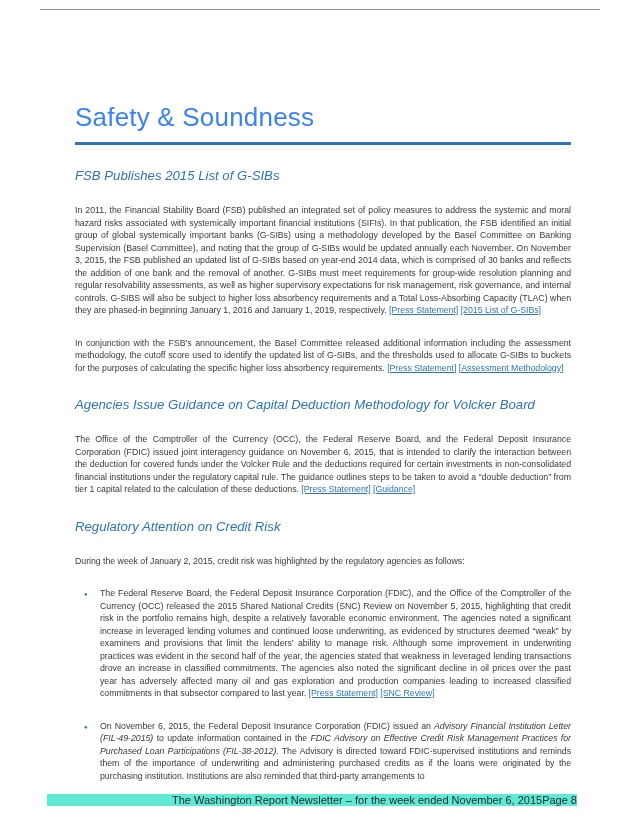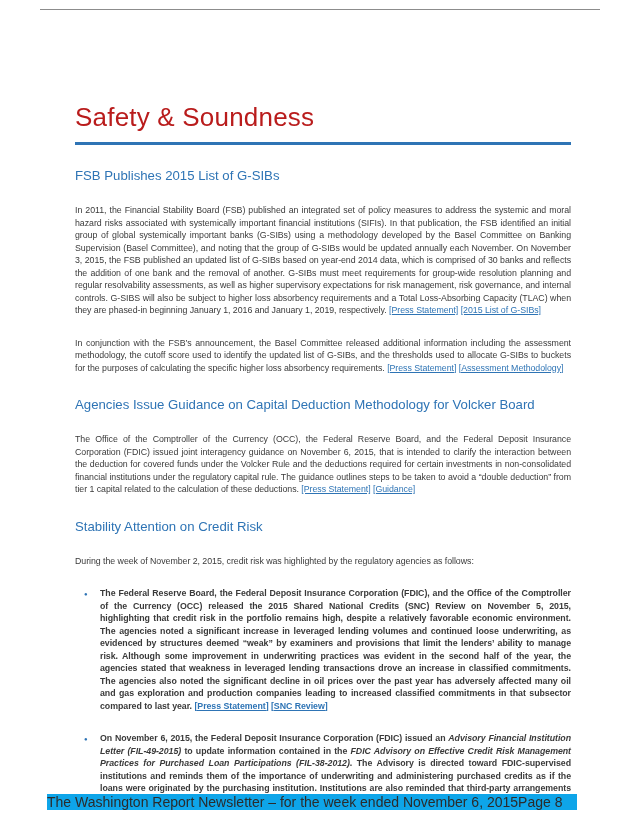--- a/index.html
+++ b/index.html
@@ -18,7 +18,7 @@
   .doc-title {
     margin-top:102px;
     font-size:26px; font-weight:400; line-height:30px;
-    color:#b91c1c; letter-spacing:0.2px;
+    color:#3b82f6; letter-spacing:0.2px;
   }
   .title-rule { height:3px; background:#2E74B5; margin-top:10px; }
   h2.sec-heading {

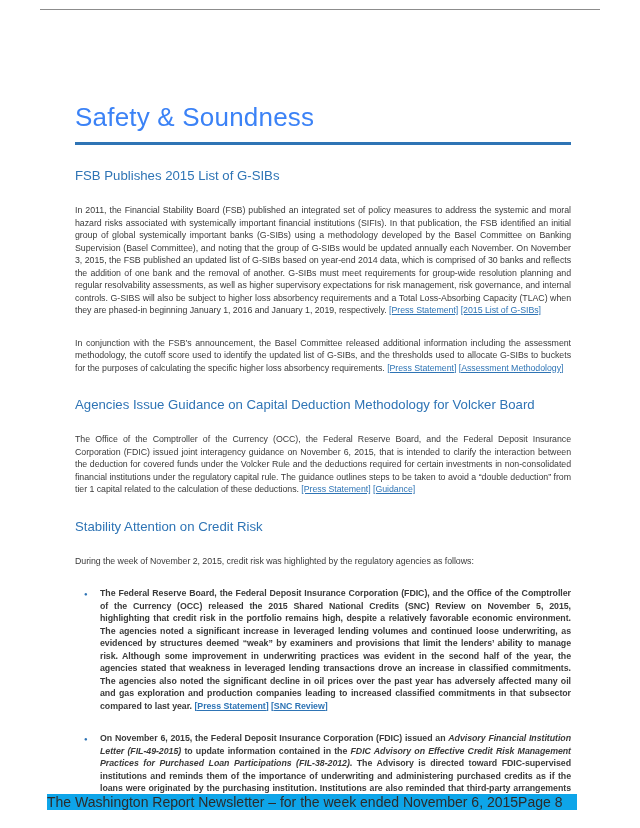--- a/index.html
+++ b/index.html
@@ -23,7 +23,7 @@
   .title-rule { height:3px; background:#2E74B5; margin-top:10px; }
   h2.sec-heading {
     font-size:13.2px; font-weight:400; line-height:16px;
-    color:#2E74B5; margin-top:23px; margin-bottom:7px;
+    color:#2E74B5; margin-top:23px; margin-bottom:7px;font-style:italic;
   }
   p.body, ul.bullets li {
     font-size:8.8px; line-height:12.5px; letter-spacing:-0.04px;

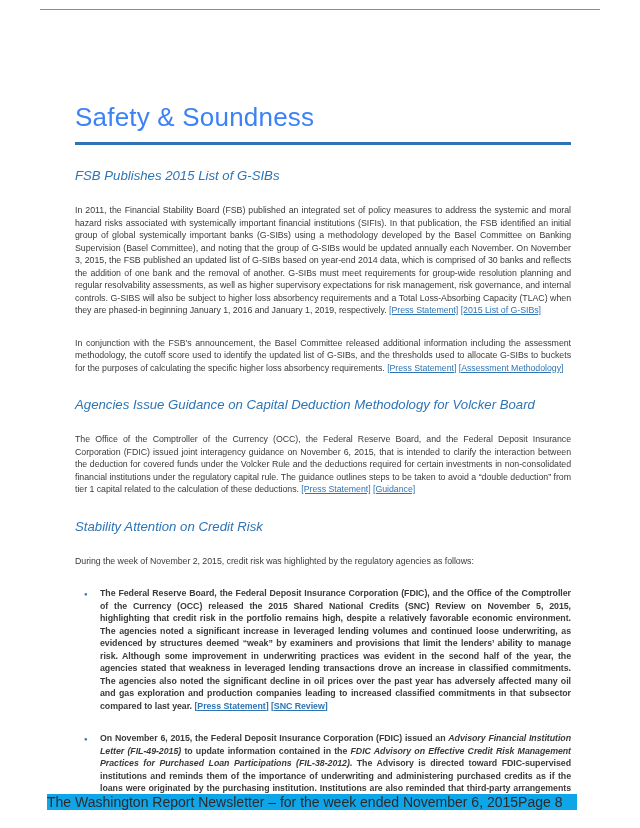--- a/index.html
+++ b/index.html
@@ -69,7 +69,7 @@
     </section>
 
     <section>
-      <h2 class="sec-heading">Stability Attention on Credit Risk</h2>
+      <h2 class="sec-heading">Regulatory Attention on Credit Risk</h2>
       <p class="body intro">During the week of November 2, 2015, credit risk was highlighted by the regulatory agencies as follows:</p>
       <ul class="bullets">
         <li><span>The Federal Reserve Board, the Federal Deposit Insurance Corporation (FDIC), and the Office of the Comptroller of the Currency (OCC) released the 2015 Shared National Credits (SNC) Review on November 5, 2015, highlighting that credit risk in the portfolio remains high, despite a relatively favorable economic environment.  The agencies noted a significant increase in leveraged lending volumes and continued loose underwriting, as evidenced by structures deemed “weak” by examiners and provisions that limit the lenders’ ability to manage risk.  Although some improvement in underwriting practices was evident in the second half of the year, the agencies stated that weakness in leveraged lending transactions drove an increase in classified commitments.  The agencies also noted the significant decline in oil prices over the past year has adversely affected many oil and gas exploration and production companies leading to increased classified commitments in that subsector compared to last year.  </span><a href="#" class="doc-link">[Press Statement]</a><span>  </span><a href="#" class="doc-link">[SNC Review]</a></li>

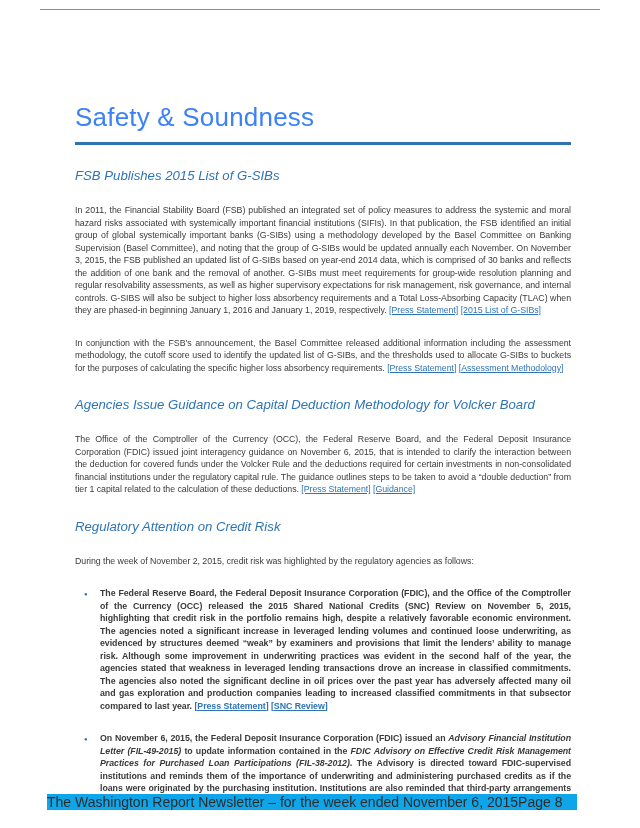--- a/index.html
+++ b/index.html
@@ -70,7 +70,7 @@
 
     <section>
       <h2 class="sec-heading">Regulatory Attention on Credit Risk</h2>
-      <p class="body intro">During the week of November 2, 2015, credit risk was highlighted by the regulatory agencies as follows:</p>
+      <p class="body intro">During the week of January 2, 2015, credit risk was highlighted by the regulatory agencies as follows:</p>
       <ul class="bullets">
         <li><span>The Federal Reserve Board, the Federal Deposit Insurance Corporation (FDIC), and the Office of the Comptroller of the Currency (OCC) released the 2015 Shared National Credits (SNC) Review on November 5, 2015, highlighting that credit risk in the portfolio remains high, despite a relatively favorable economic environment.  The agencies noted a significant increase in leveraged lending volumes and continued loose underwriting, as evidenced by structures deemed “weak” by examiners and provisions that limit the lenders’ ability to manage risk.  Although some improvement in underwriting practices was evident in the second half of the year, the agencies stated that weakness in leveraged lending transactions drove an increase in classified commitments.  The agencies also noted the significant decline in oil prices over the past year has adversely affected many oil and gas exploration and production companies leading to increased classified commitments in that subsector compared to last year.  </span><a href="#" class="doc-link">[Press Statement]</a><span>  </span><a href="#" class="doc-link">[SNC Review]</a></li>
         <li><span>On November 6, 2015, the Federal Deposit Insurance Corporation (FDIC) issued an </span><span class="it">Advisory Financial Institution Letter (FIL-49-2015)</span><span> to update information contained in the </span><span class="it">FDIC Advisory on Effective Credit Risk Management Practices for Purchased Loan Participations (FIL-38-2012)</span><span>.  The Advisory is directed toward FDIC-supervised institutions and reminds them of the importance of underwriting and administering purchased credits as if the loans were originated by the purchasing institution.  Institutions are also reminded that third-party arrangements to</span></li>

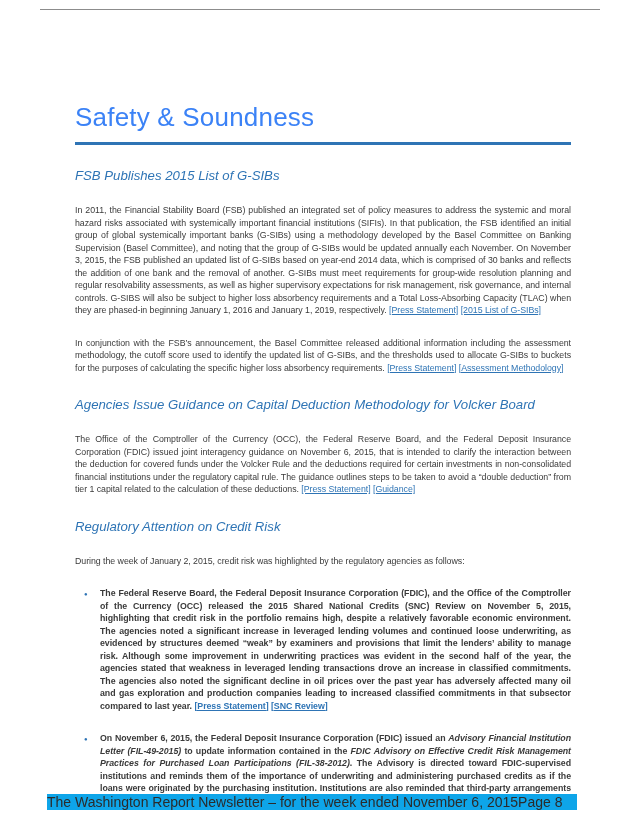--- a/index.html
+++ b/index.html
@@ -33,7 +33,7 @@
   p.intro { margin-bottom:4px; }
   a.doc-link { color:#2E74B5; text-decoration:underline; cursor:pointer; }
   ul.bullets { list-style:none; margin-top:1px; }
-  ul.bullets li { position:relative; padding-left:25px; margin-bottom:3px;font-weight:bold; }
+  ul.bullets li { position:relative; padding-left:25px; margin-bottom:3px; }
   ul.bullets li::before {
     content:"●"; position:absolute; left:9px; top:1px;
     font-size:6px; line-height:12px; color:#2E74B5;

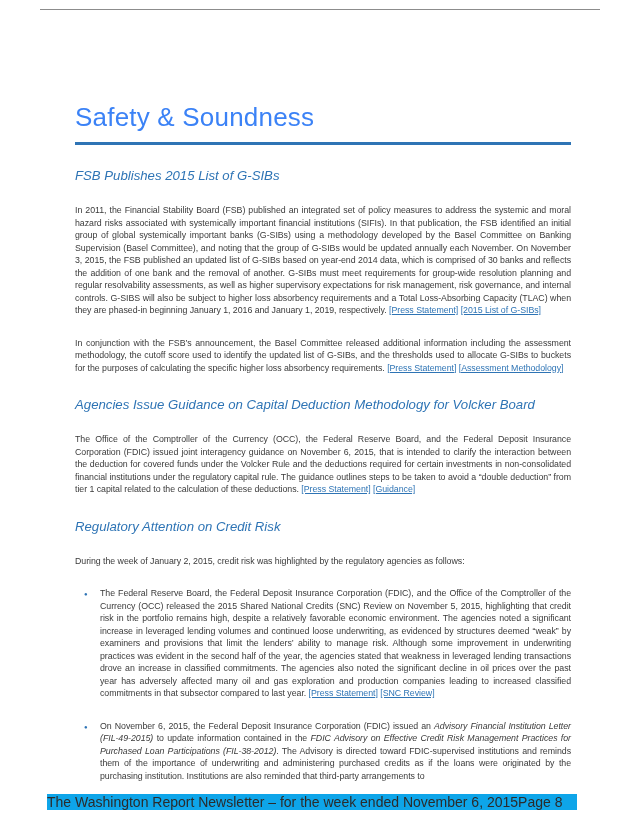--- a/index.html
+++ b/index.html
@@ -41,8 +41,8 @@
   .it { font-style:italic; }
   .footer {
     position:absolute; left:47px; right:63px; top:794px;
-    display:flex; justify-content:flex-start;
-    font-size:14px; color:#2b2b2b; background:#0ea5e9;
+    display:flex; justify-content:flex-end;
+    font-size:11px; color:#2b2b2b; background:#5eead4;
   }
 </style>
 </head>

